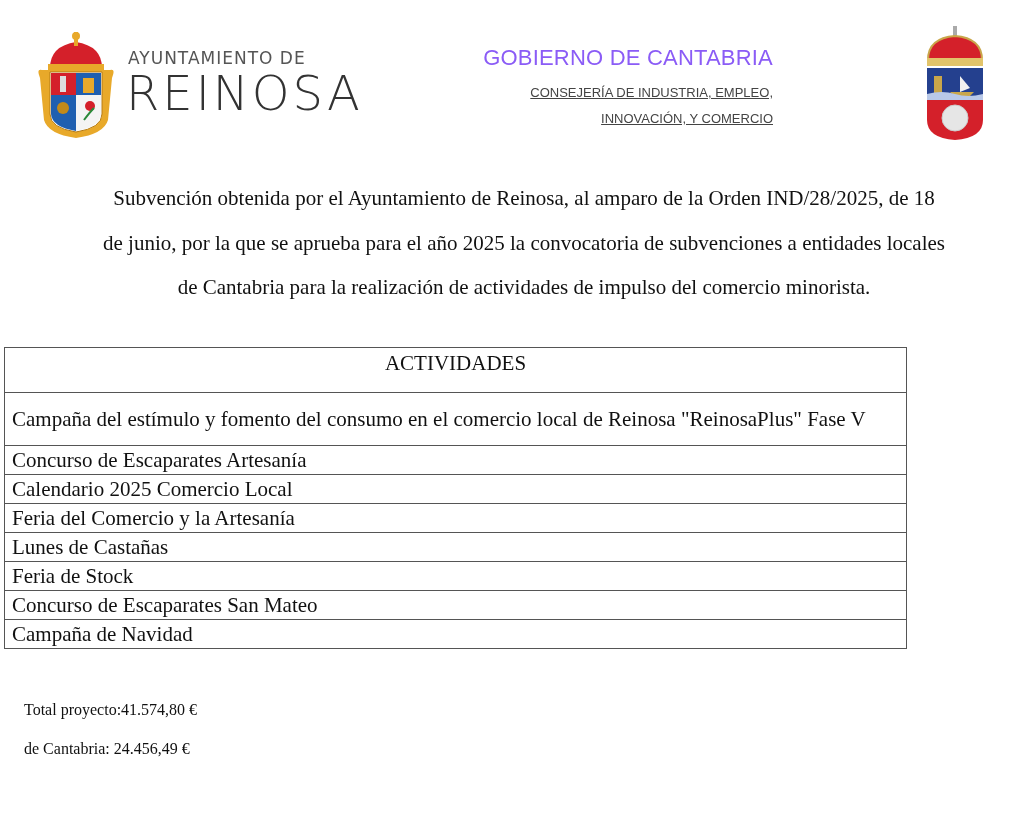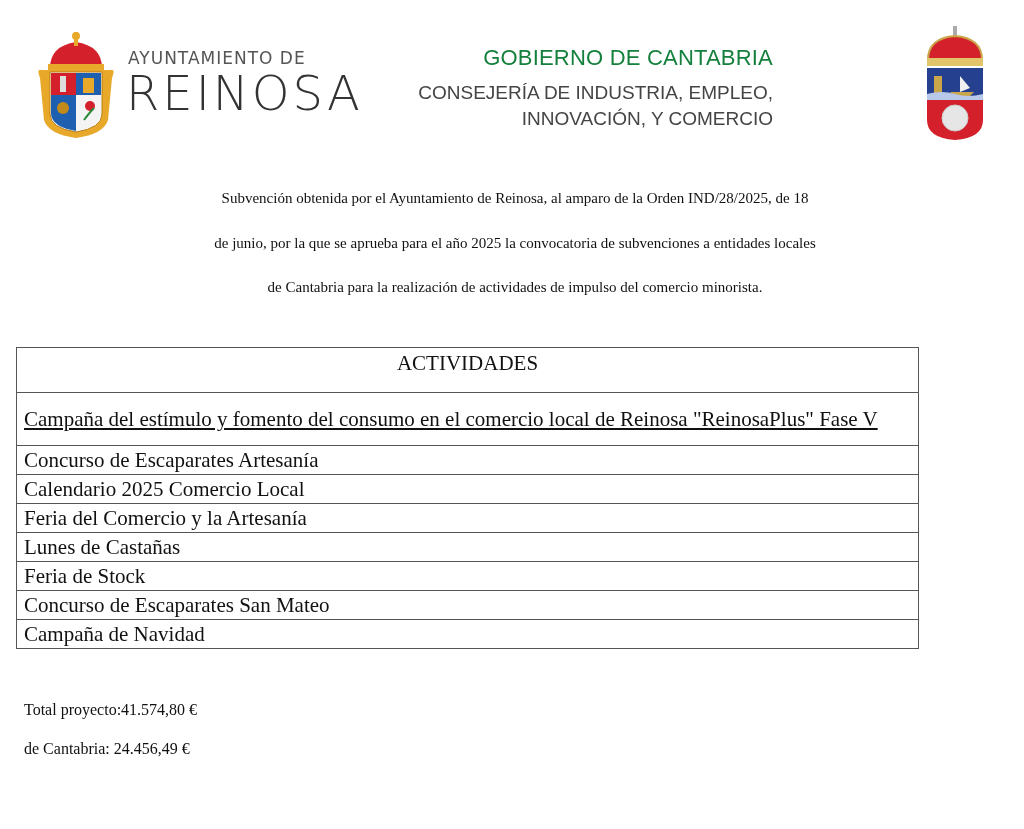--- a/index.html
+++ b/index.html
@@ -10,7 +10,7 @@
   .reinosa-small { font-family:"DejaVu Sans", sans-serif; font-size:17px; color:#555; letter-spacing:1px; line-height:20px; padding-left:2px; }
   .reinosa-big { font-family:"DejaVu Sans", sans-serif; font-weight:200; font-size:48px; color:#333; letter-spacing:3px; line-height:50px; margin-top:0; }
   .cantabria-text { position:absolute; right:135px; top:44px; text-align:right; font-family:"Liberation Sans", sans-serif; }
-  .cantabria-big { font-size:22px; color:#15803d; line-height:28px; letter-spacing:0.2px; }
+  .cantabria-big { font-size:22px; color:#8b5cf6; line-height:28px; letter-spacing:0.2px; }
   .cantabria-small { font-size:19px; color:#444; line-height:26px; margin-top:8px; }
   .cantabria-crest { position:absolute; left:922px; top:26px; width:66px; height:116px; }
   .intro { position:absolute; left:23px; top:176px; width:984px; text-align:center; font-size:15px; line-height:44.5px; }

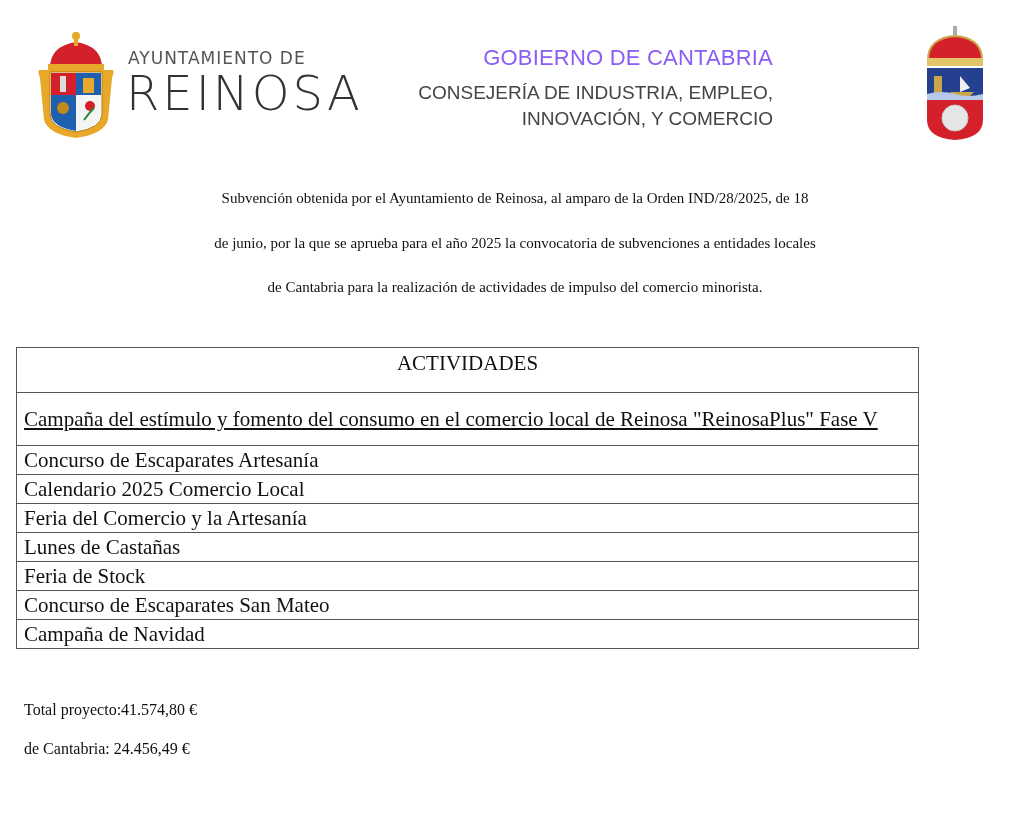--- a/index.html
+++ b/index.html
@@ -11,7 +11,7 @@
   .reinosa-big { font-family:"DejaVu Sans", sans-serif; font-weight:200; font-size:48px; color:#333; letter-spacing:3px; line-height:50px; margin-top:0; }
   .cantabria-text { position:absolute; right:135px; top:44px; text-align:right; font-family:"Liberation Sans", sans-serif; }
   .cantabria-big { font-size:22px; color:#8b5cf6; line-height:28px; letter-spacing:0.2px; }
-  .cantabria-small { font-size:19px; color:#444; line-height:26px; margin-top:8px; }
+  .cantabria-small { font-size:13px; color:#444; line-height:26px; margin-top:8px;text-decoration:underline; }
   .cantabria-crest { position:absolute; left:922px; top:26px; width:66px; height:116px; }
   .intro { position:absolute; left:23px; top:176px; width:984px; text-align:center; font-size:15px; line-height:44.5px; }
   table.act { position:absolute; left:16px; top:347px; width:903px; border-collapse:collapse; font-size:21px; }

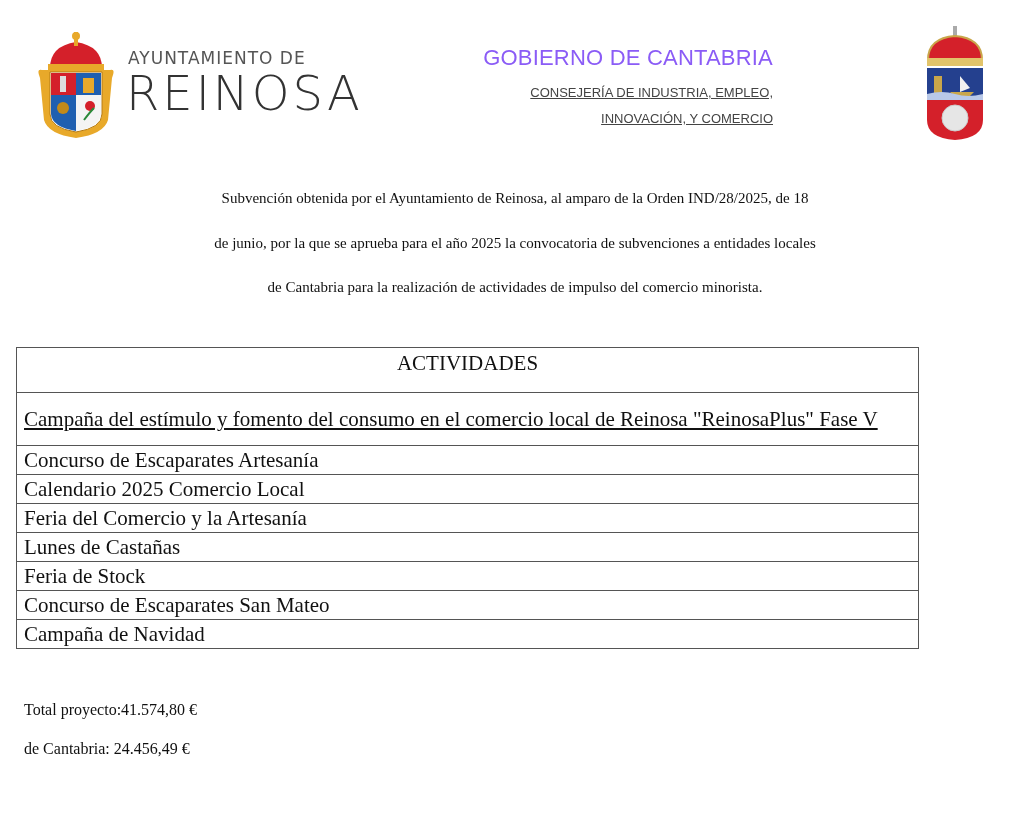--- a/index.html
+++ b/index.html
@@ -13,7 +13,7 @@
   .cantabria-big { font-size:22px; color:#8b5cf6; line-height:28px; letter-spacing:0.2px; }
   .cantabria-small { font-size:13px; color:#444; line-height:26px; margin-top:8px;text-decoration:underline; }
   .cantabria-crest { position:absolute; left:922px; top:26px; width:66px; height:116px; }
-  .intro { position:absolute; left:23px; top:176px; width:984px; text-align:center; font-size:15px; line-height:44.5px; }
+  .intro { position:absolute; left:32px; top:176px; width:984px; text-align:center; font-size:21px; line-height:44.5px; }
   table.act { position:absolute; left:16px; top:347px; width:903px; border-collapse:collapse; font-size:21px; }
   table.act td, table.act th { border:1.3px solid #555; padding:0 7px; line-height:26px; font-weight:normal; text-align:left; }
   table.act th { text-align:center; height:42px; vertical-align:top; padding-top:2px; }

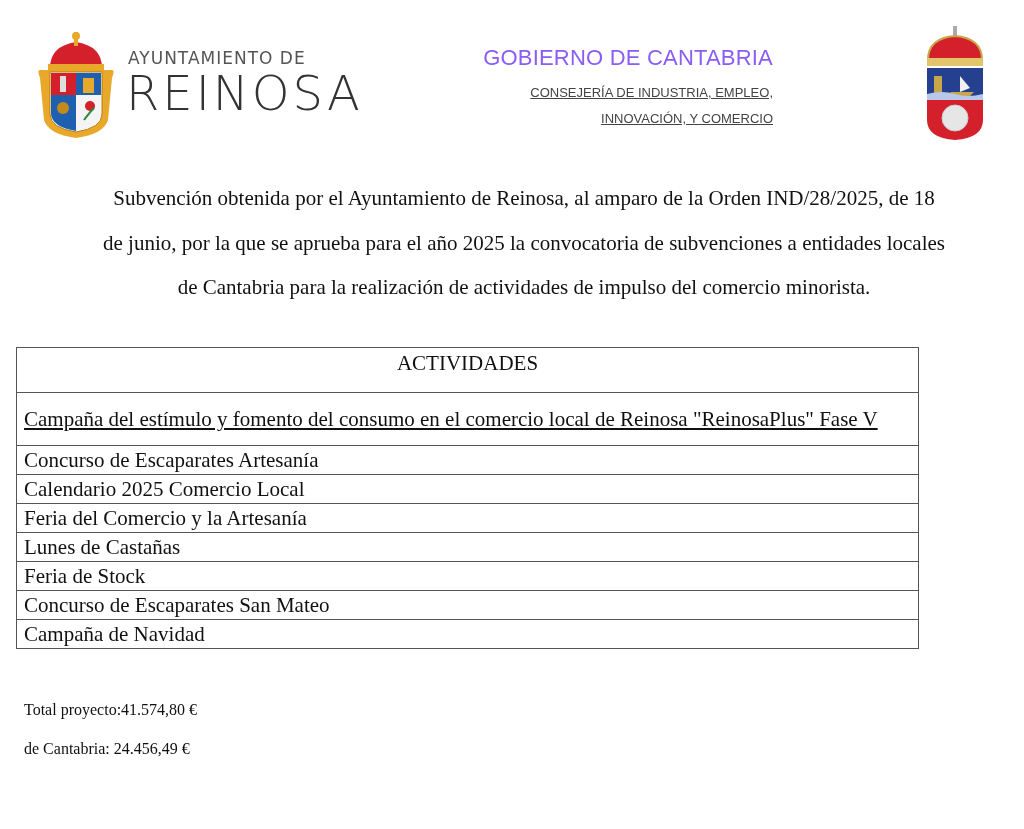--- a/index.html
+++ b/index.html
@@ -14,7 +14,7 @@
   .cantabria-small { font-size:13px; color:#444; line-height:26px; margin-top:8px;text-decoration:underline; }
   .cantabria-crest { position:absolute; left:922px; top:26px; width:66px; height:116px; }
   .intro { position:absolute; left:32px; top:176px; width:984px; text-align:center; font-size:21px; line-height:44.5px; }
-  table.act { position:absolute; left:16px; top:347px; width:903px; border-collapse:collapse; font-size:21px; }
+  table.act { position:absolute; left:4px; top:347px; width:903px; border-collapse:collapse; font-size:21px; }
   table.act td, table.act th { border:1.3px solid #555; padding:0 7px; line-height:26px; font-weight:normal; text-align:left; }
   table.act th { text-align:center; height:42px; vertical-align:top; padding-top:2px; }
   table.act td.just { text-align:justify; text-align-last:left; }

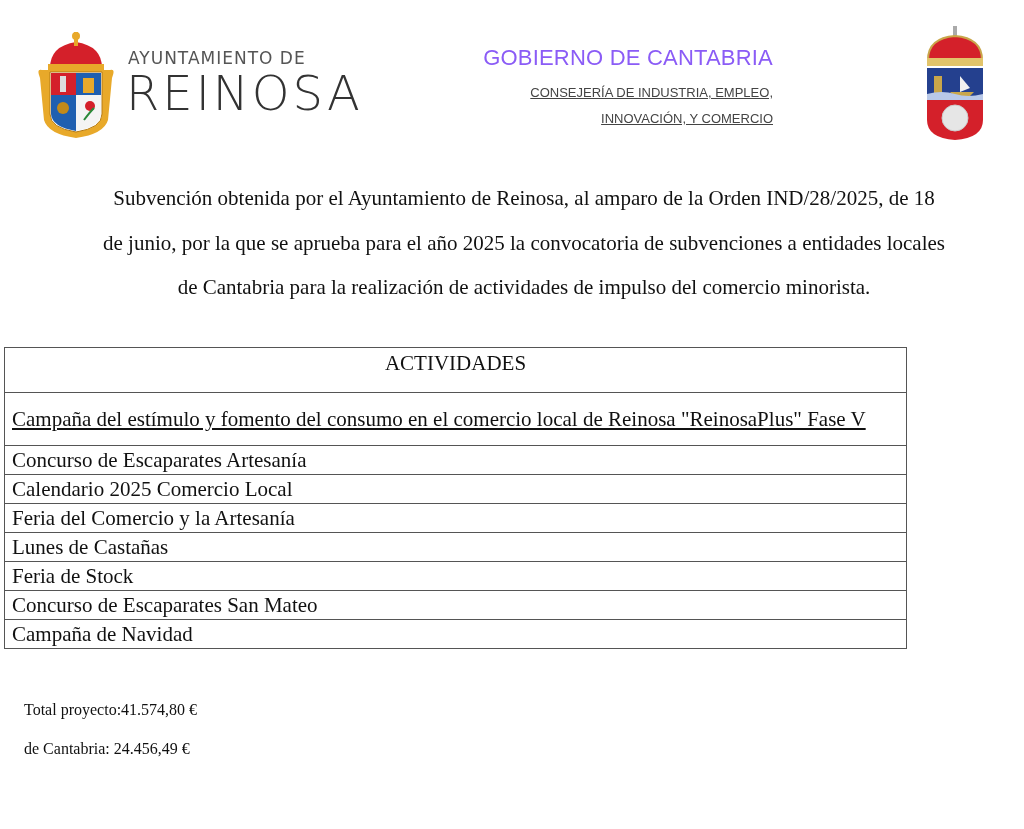--- a/index.html
+++ b/index.html
@@ -80,7 +80,7 @@
     <th>ACTIVIDADES</th>
   </tr>
   <tr>
-    <td class="just" style="height:52px;text-decoration:underline;">Campaña del estímulo y fomento del consumo en el comercio local de Reinosa "ReinosaPlus" Fase V</td>
+    <td class="just" style="height:52px;">Campaña del estímulo y fomento del consumo en el comercio local de Reinosa "ReinosaPlus" Fase V</td>
   </tr>
   <tr>
         <td class="single">Concurso de Escaparates Artesanía</td>

